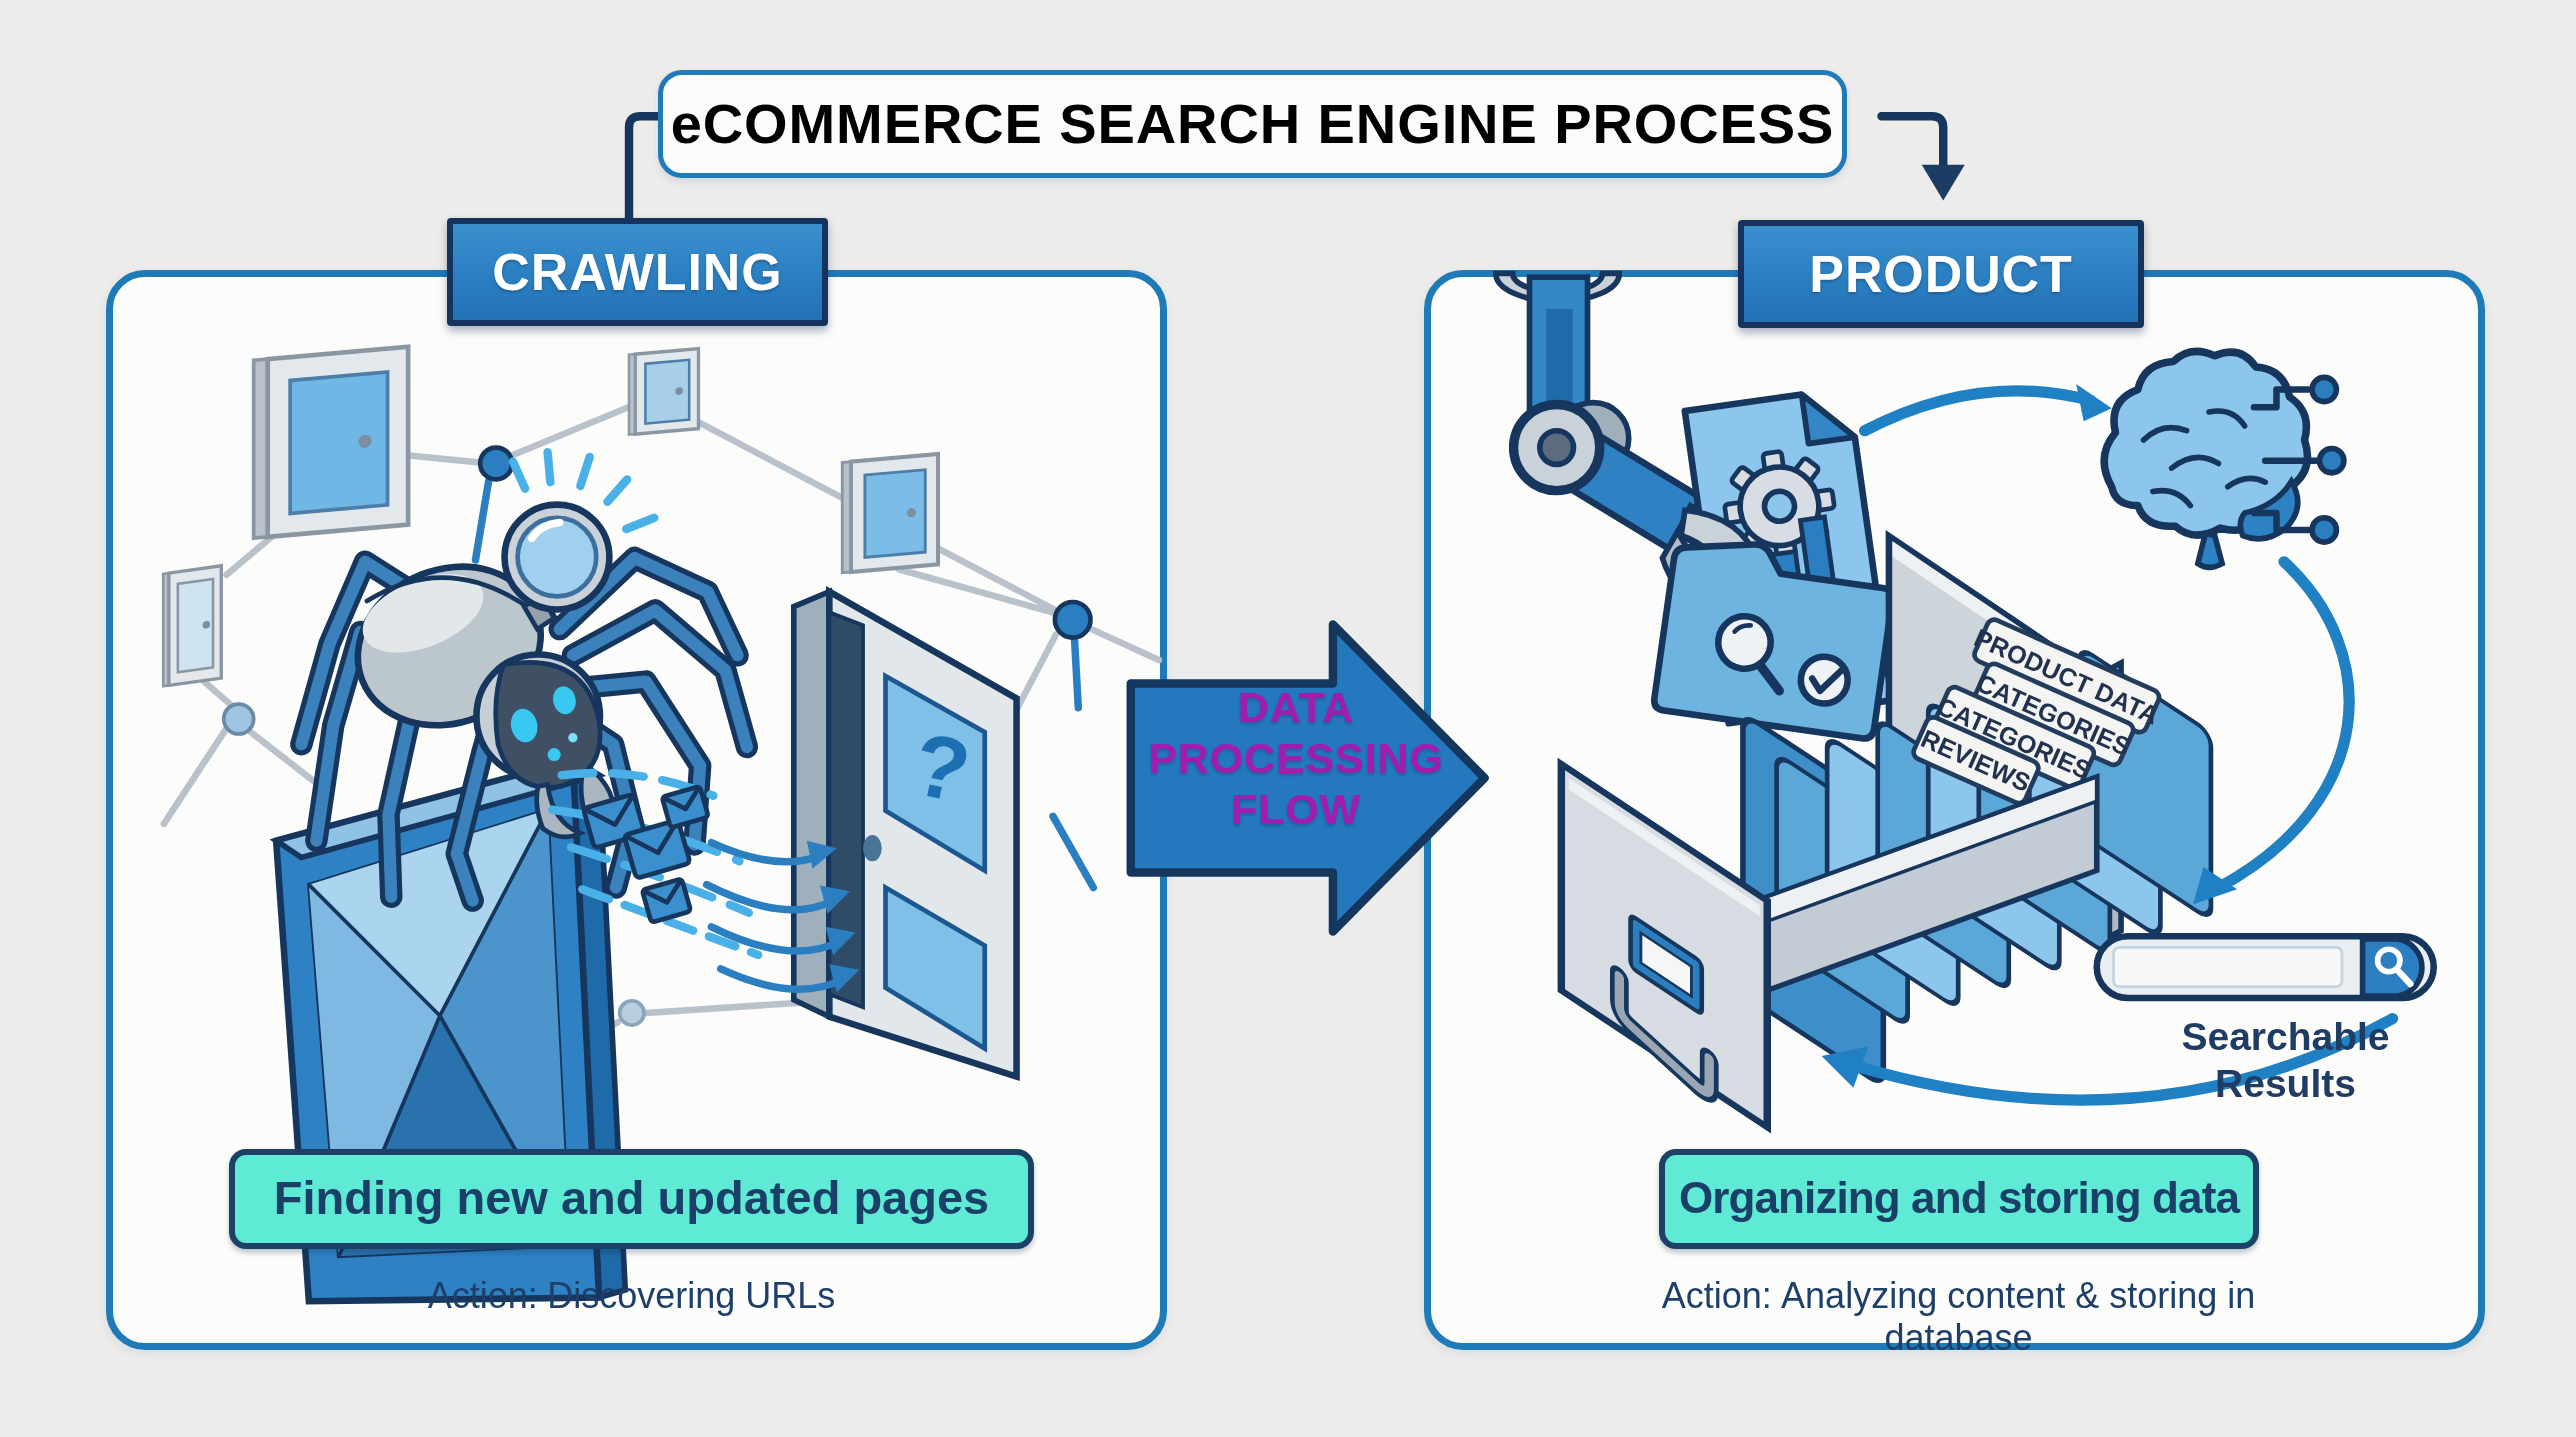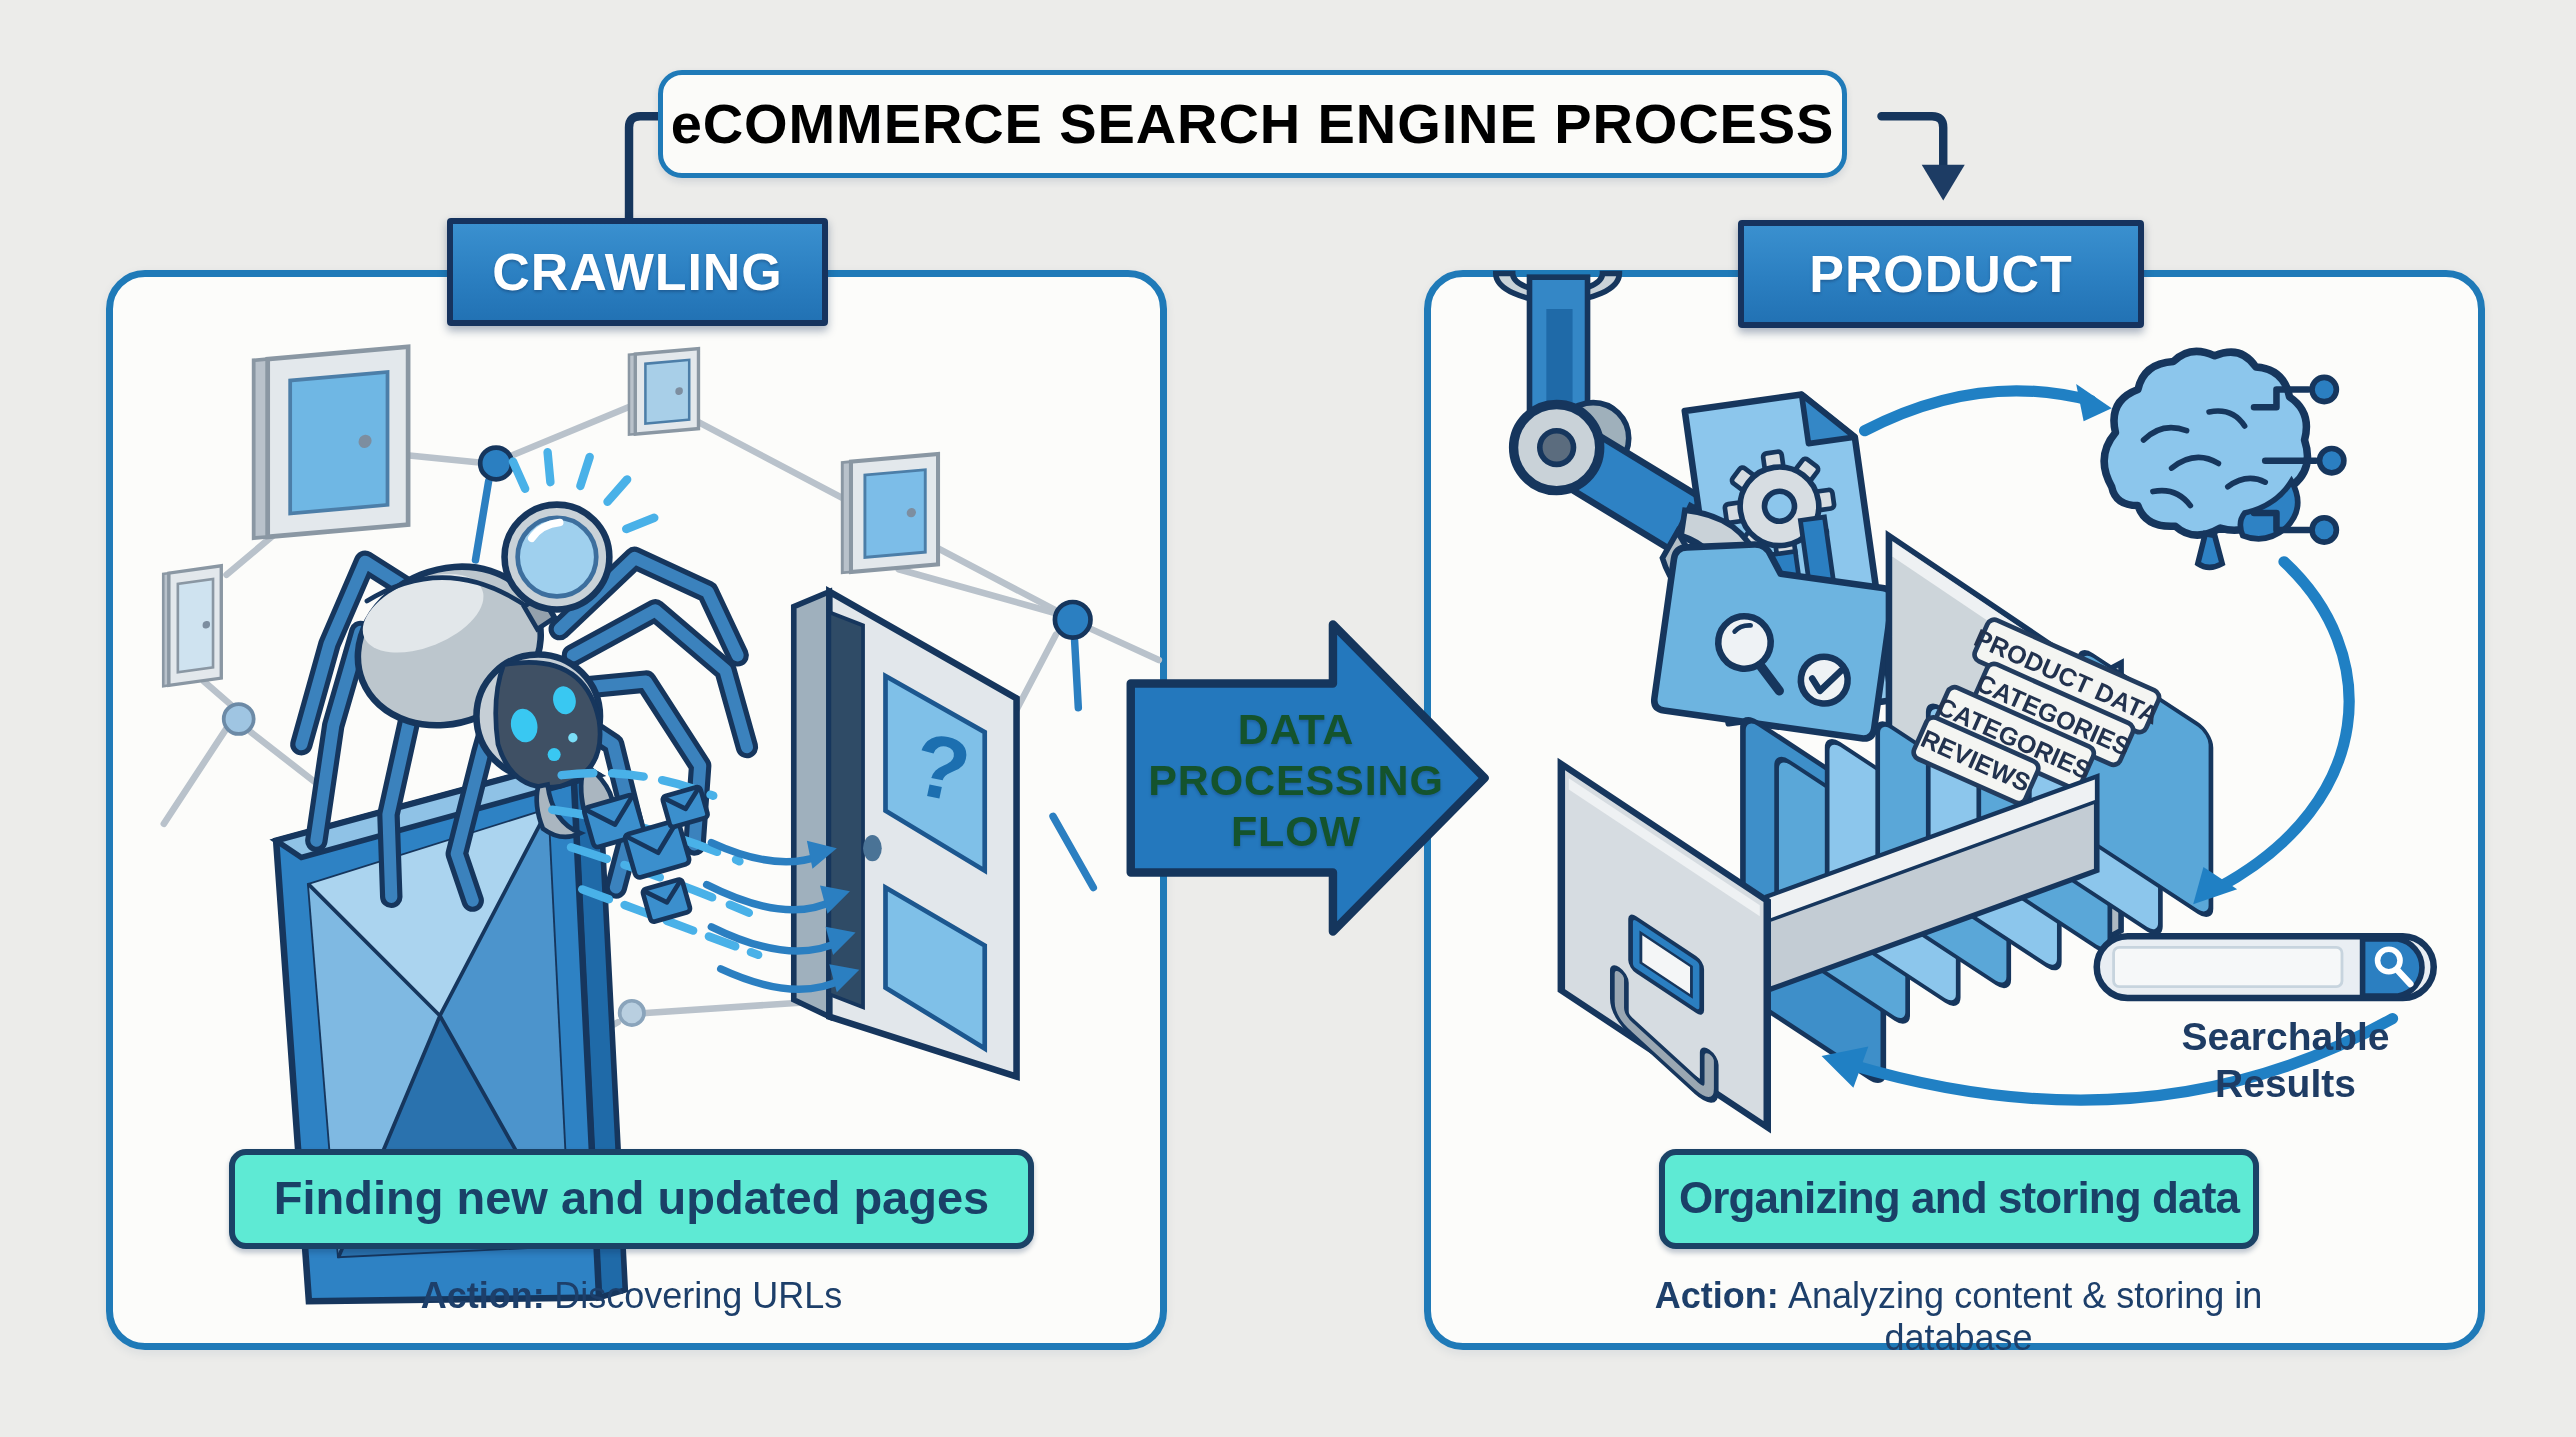--- a/index.html
+++ b/index.html
@@ -18,8 +18,8 @@
          box-shadow:0 4.7px 8.4px rgba(16,44,84,.35);text-shadow:0 1.9px 2.8px rgba(16,44,84,.35);}
   .badge.crawling{left:447px;top:218px;width:369px;}
   .badge.indexing{left:1738px;top:220px;width:394px;}
-  .flow-text{position:absolute;left:1146px;top:704px;width:300px;text-align:center;
-         font-size:43px;font-weight:800;line-height:51px;color:#14532d;letter-spacing:0.9px;
+  .flow-text{position:absolute;left:1146px;top:682px;width:300px;text-align:center;
+         font-size:43px;font-weight:800;line-height:51px;color:#a21caf;letter-spacing:0.9px;
          text-shadow:0 1.9px 2.8px rgba(16,44,84,.3);}
   .caption{position:absolute;top:1149px;height:100px;background:#5eead4;border:6.6px solid #1b4266;
          border-radius:17px;text-align:center;color:#1a4067;font-weight:700;

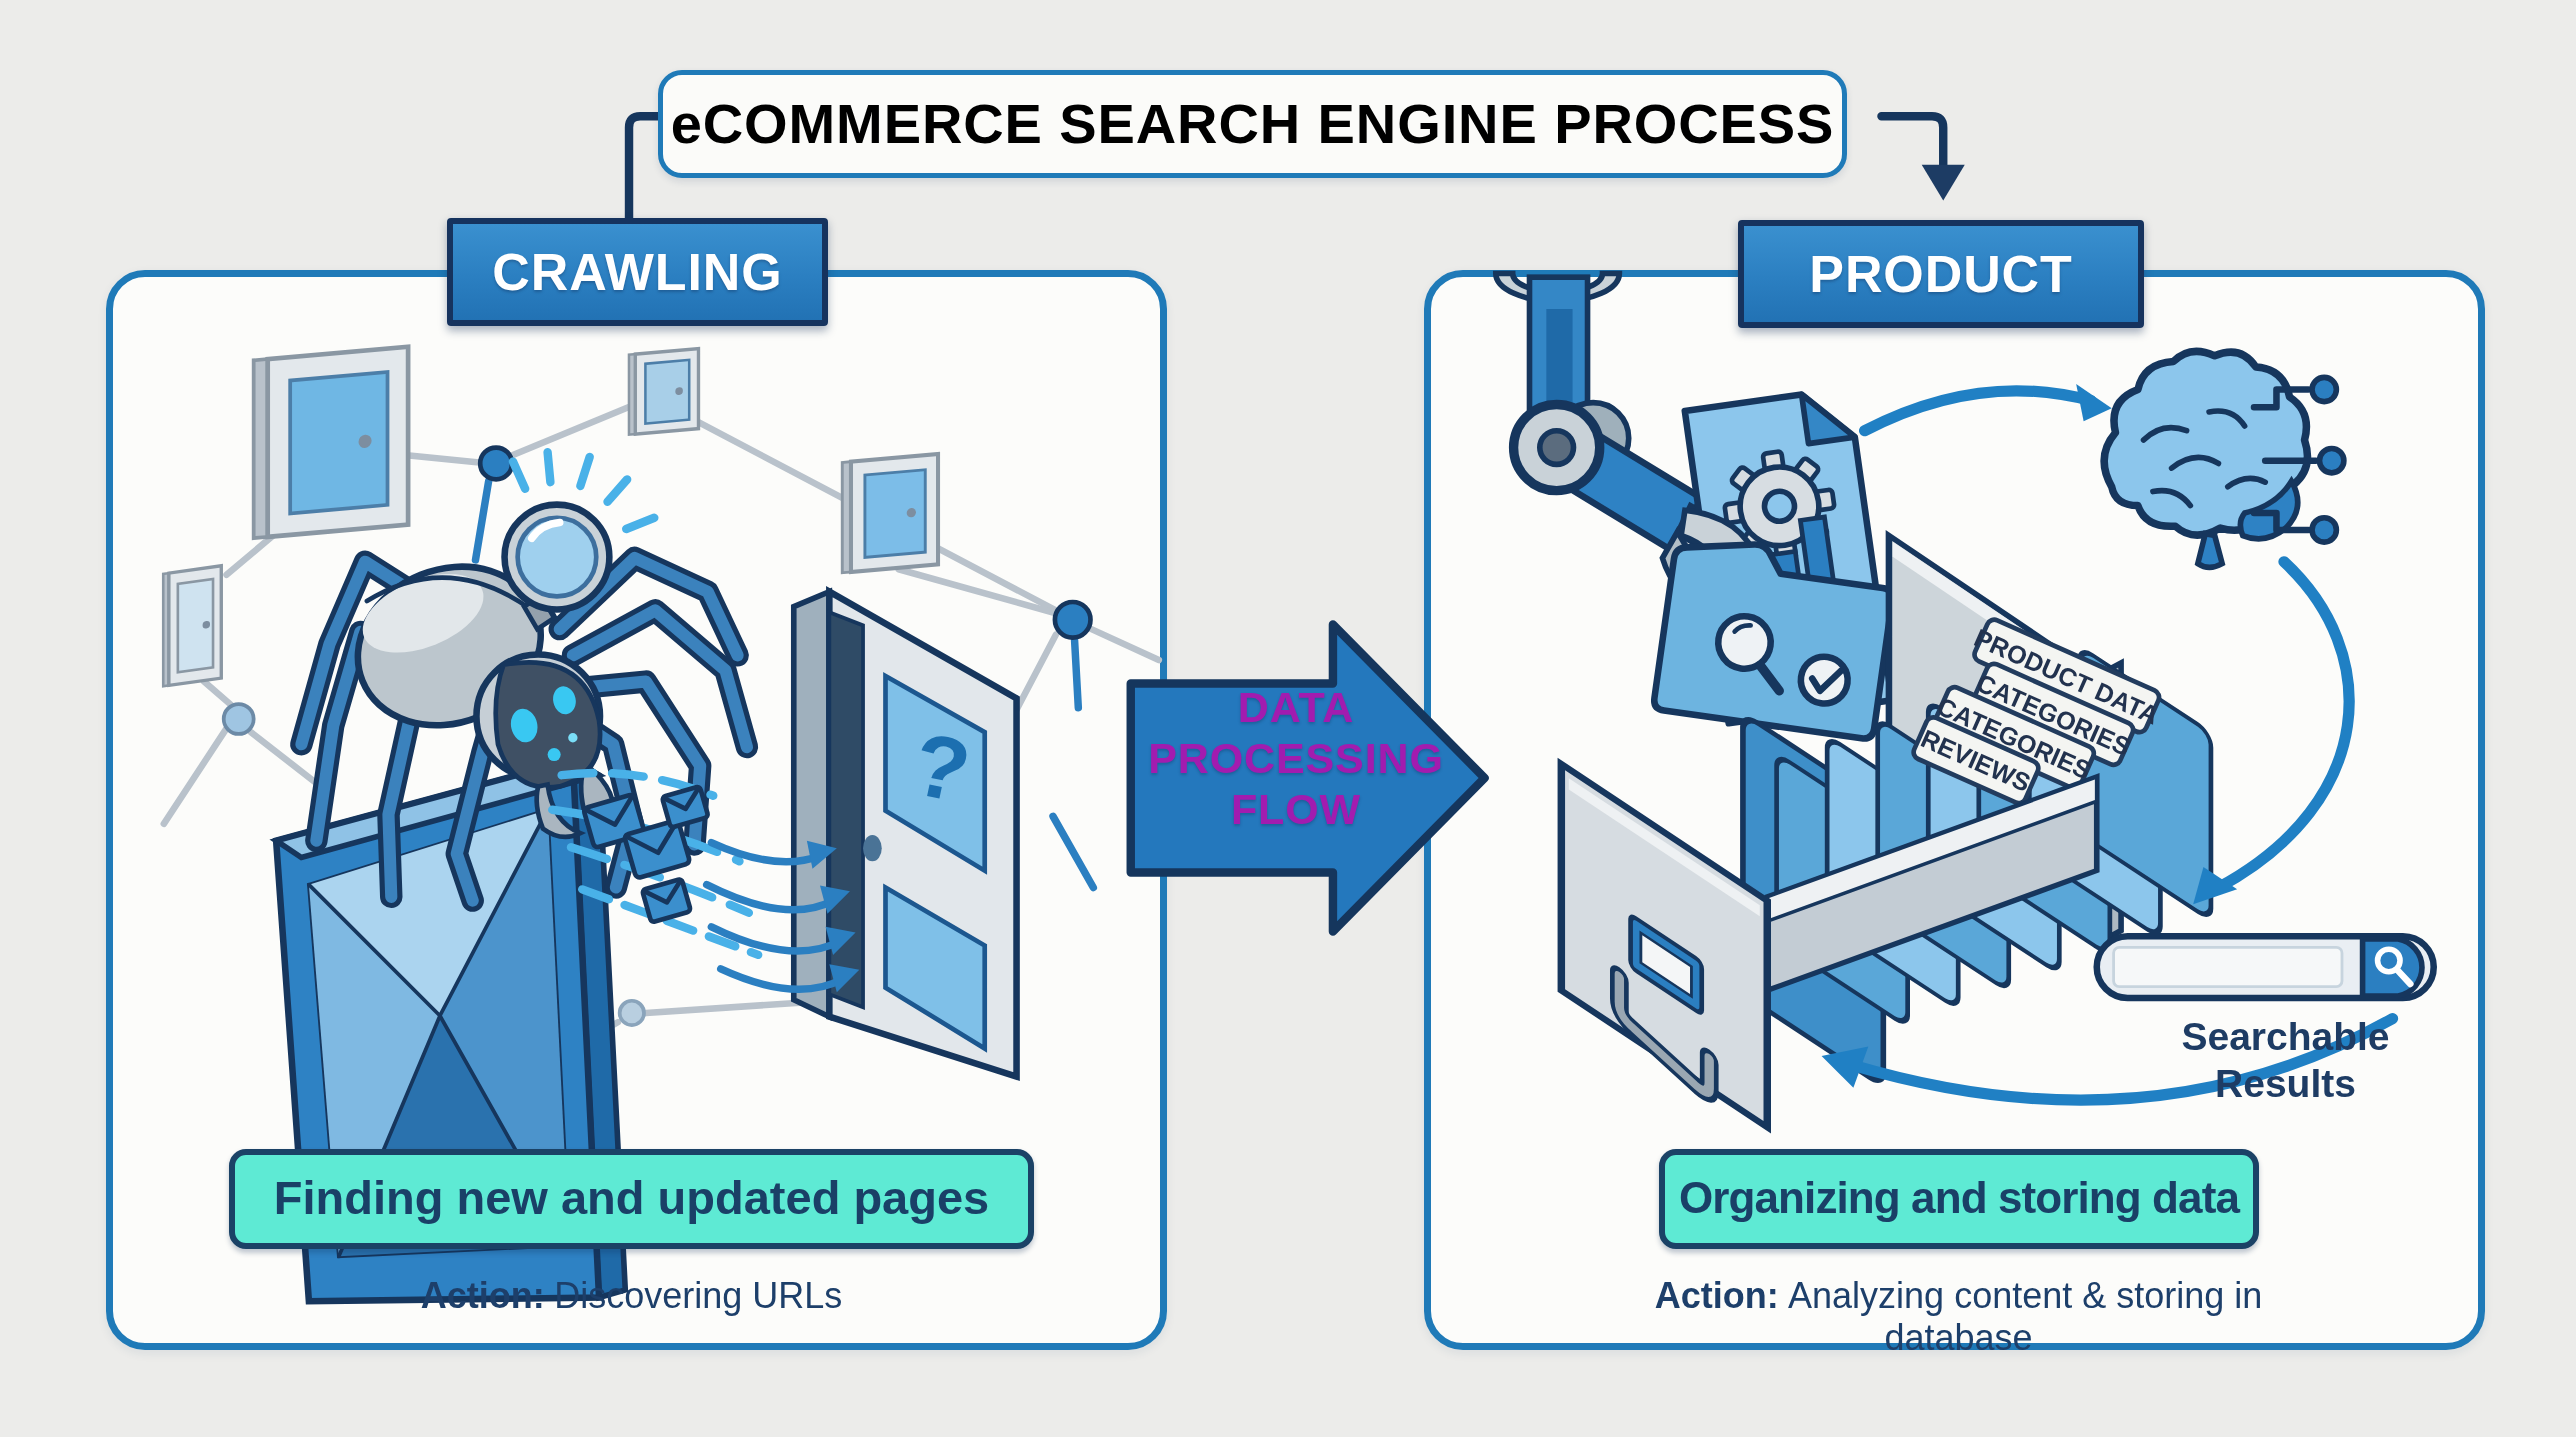--- a/index.html
+++ b/index.html
@@ -29,7 +29,7 @@
   .action{position:absolute;top:1275px;width:749px;text-align:center;font-size:36px;color:#1d3f6a;font-weight:500;}
   .action.la{left:257px;}
   .action.ra{left:1584px;}
-  .action b{font-weight:700;margin-right:9.4px;}
+  .action b{font-weight:400;margin-right:9.4px;}
   .search-caption{position:absolute;left:2145px;top:1013px;width:281px;text-align:center;
          font-size:39px;font-weight:600;line-height:47px;color:#1e3c64;}
   

